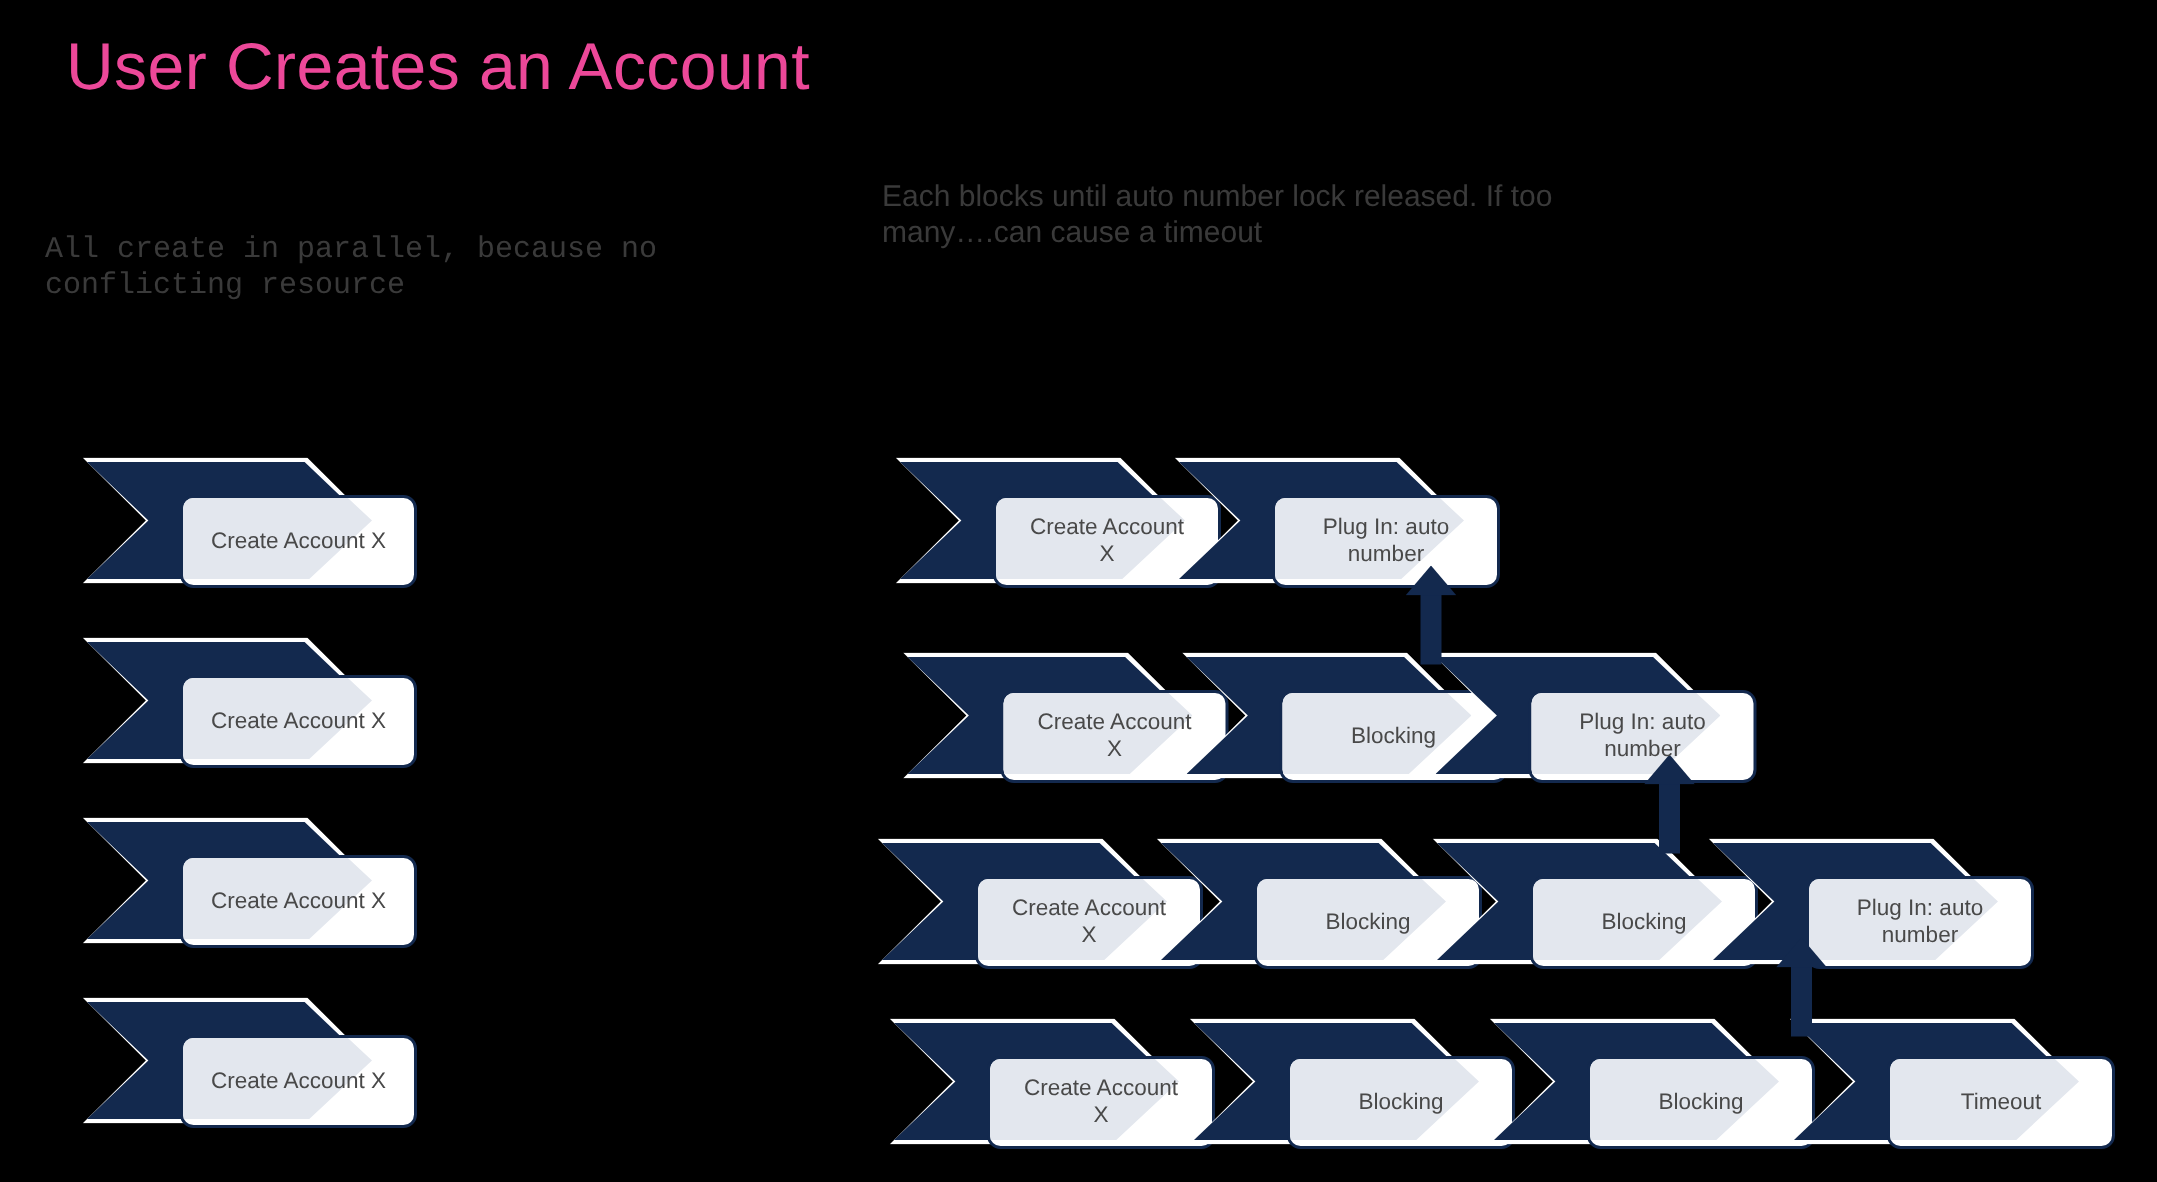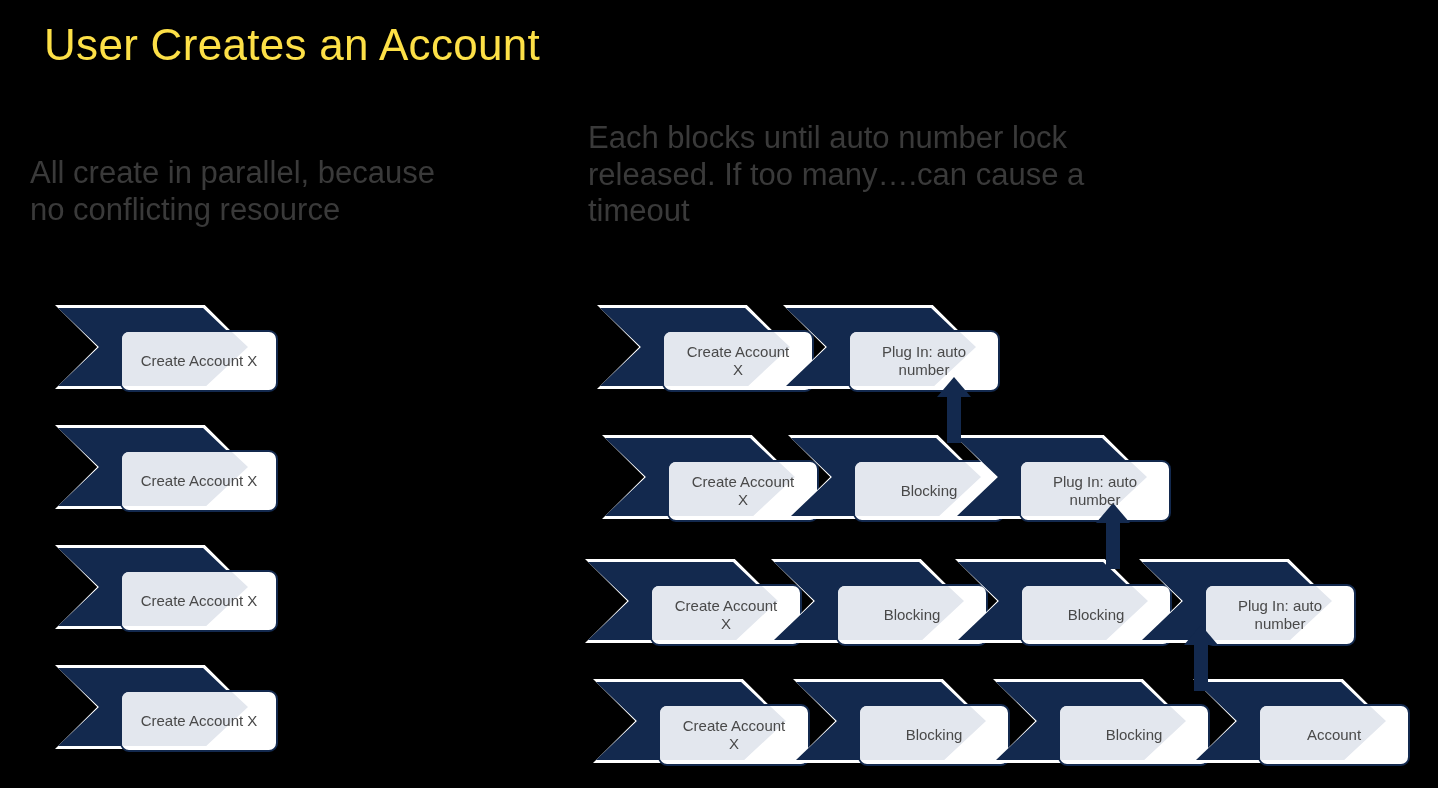--- a/index.html
+++ b/index.html
@@ -30,7 +30,7 @@
     font-size: 44px;
     line-height: 1.12;
     font-weight: 400;
-    color: #fde047;
+    color: #ec4899;
     letter-spacing: 0.3px;
     white-space: nowrap;
   }

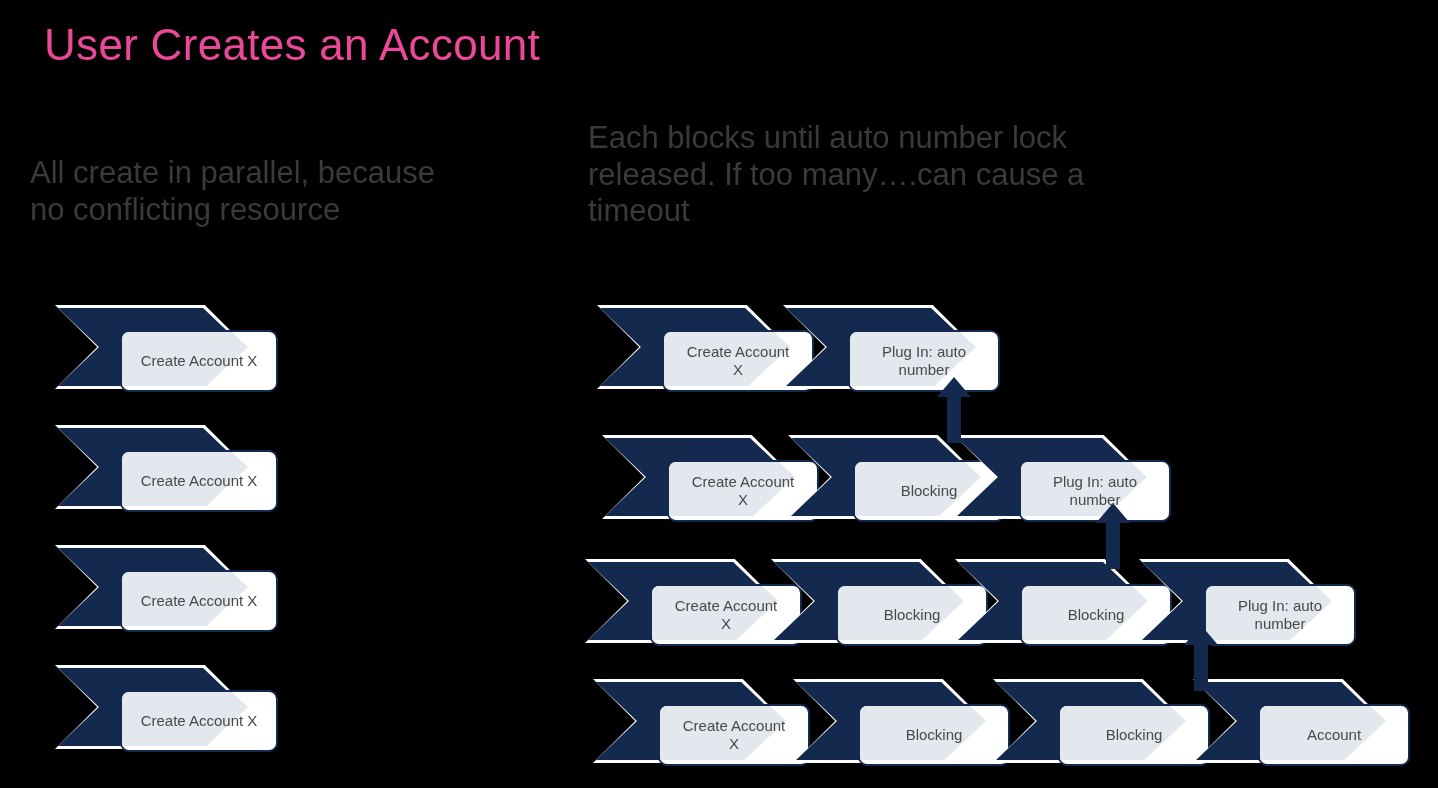--- a/index.html
+++ b/index.html
@@ -37,7 +37,7 @@
   .note {
     position: absolute;
     color: #3a3a3a;
-    font-size: 31px;
+    font-size: 20px;
     line-height: 1.18;
     font-weight: 400;
   }

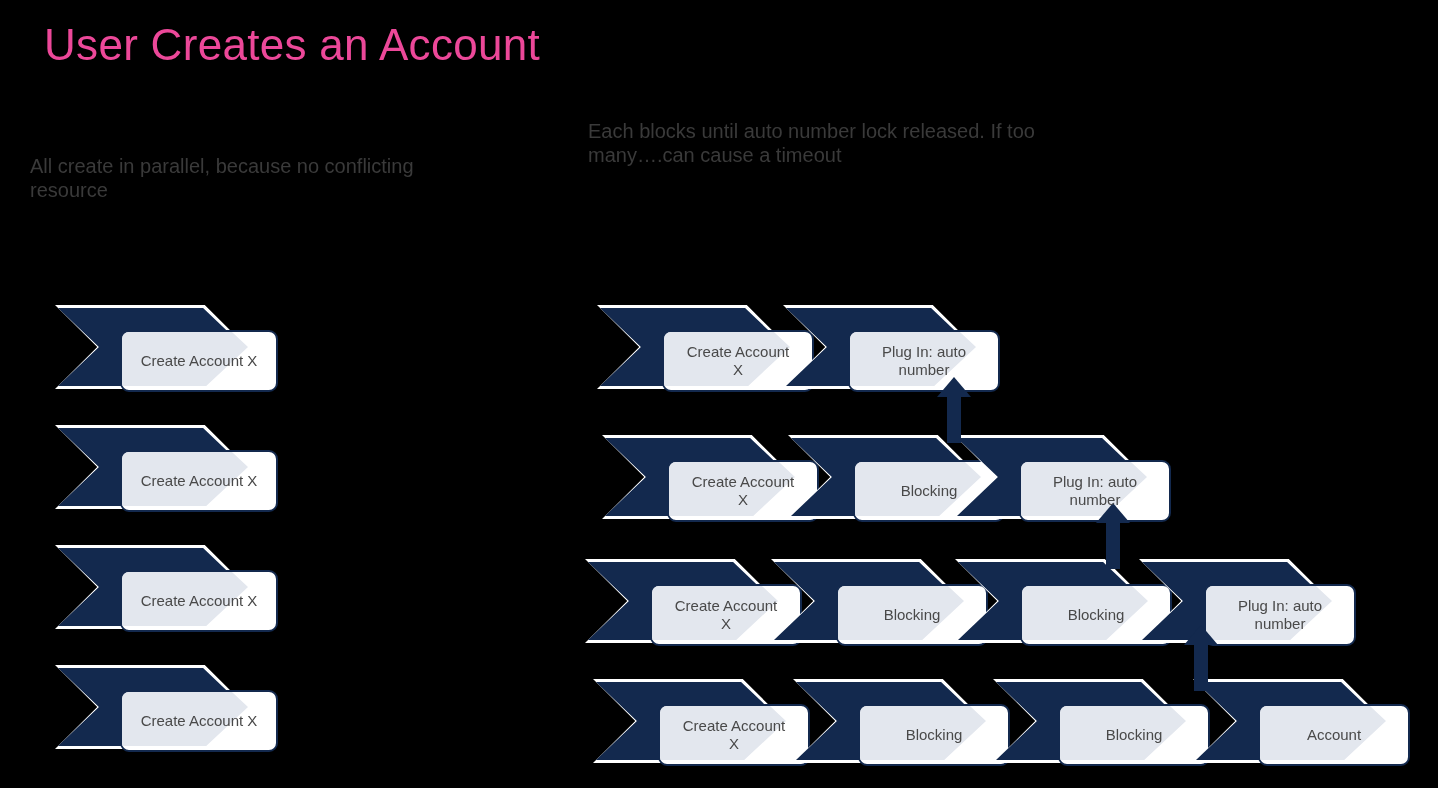--- a/index.html
+++ b/index.html
@@ -41,7 +41,7 @@
     line-height: 1.18;
     font-weight: 400;
   }
-  .note-left   { left: 30px;   top: 155px; width: 420px; }
+  .note-left   { left: 30px;   top: 155px; width: 420px; font-family: Liberation Mono, monospace; }
   .note-mid    { left: 588px;  top: 120px; width: 540px; }
   .note-right  { left: 996px;  top: 282px; width: 430px; }
 

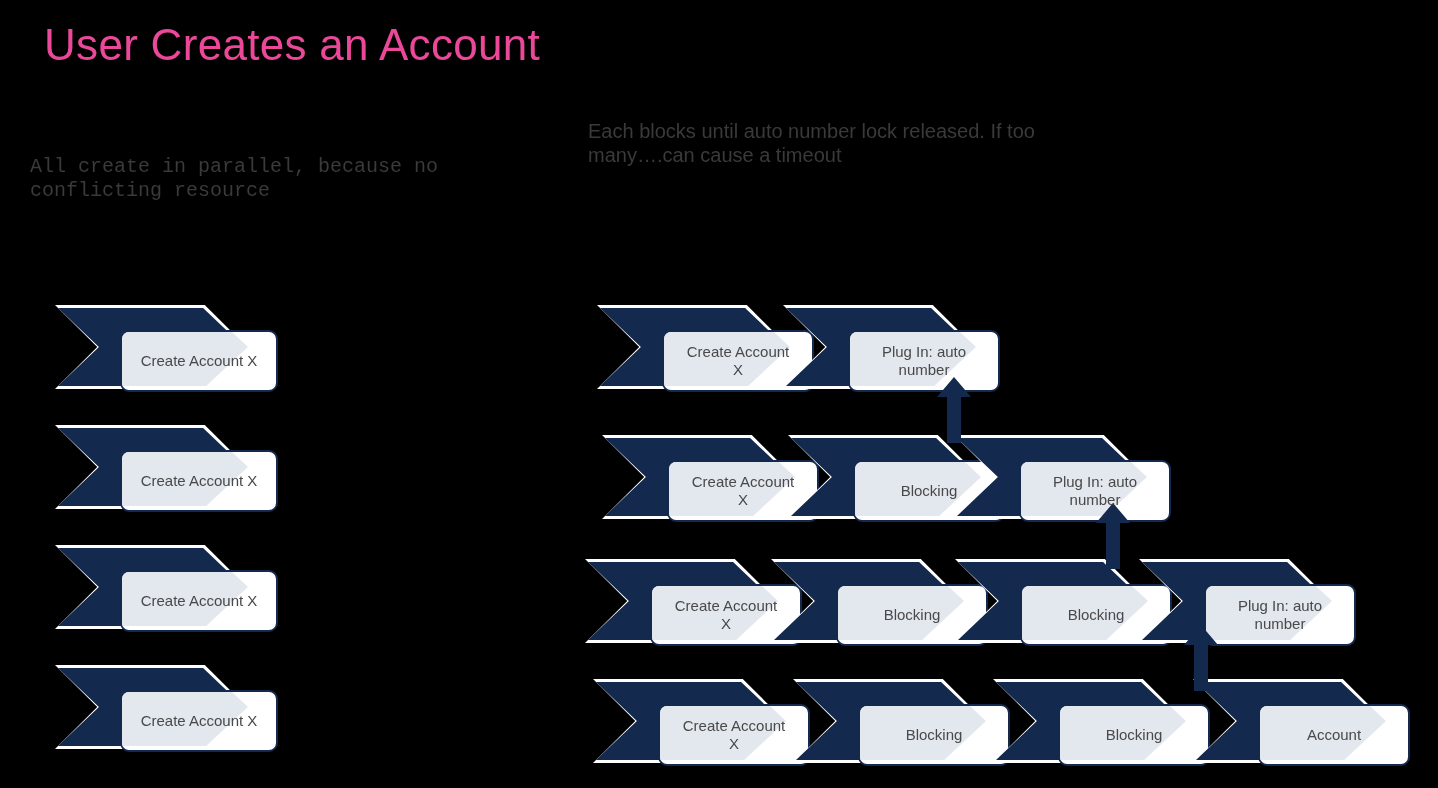--- a/index.html
+++ b/index.html
@@ -285,7 +285,7 @@
         <div class="banner"></div>
         <div class="card">
           <div class="tint"></div>
-          <div class="label">Account</div>
+          <div class="label">Timeout</div>
         </div>
       </div>
     </div>

